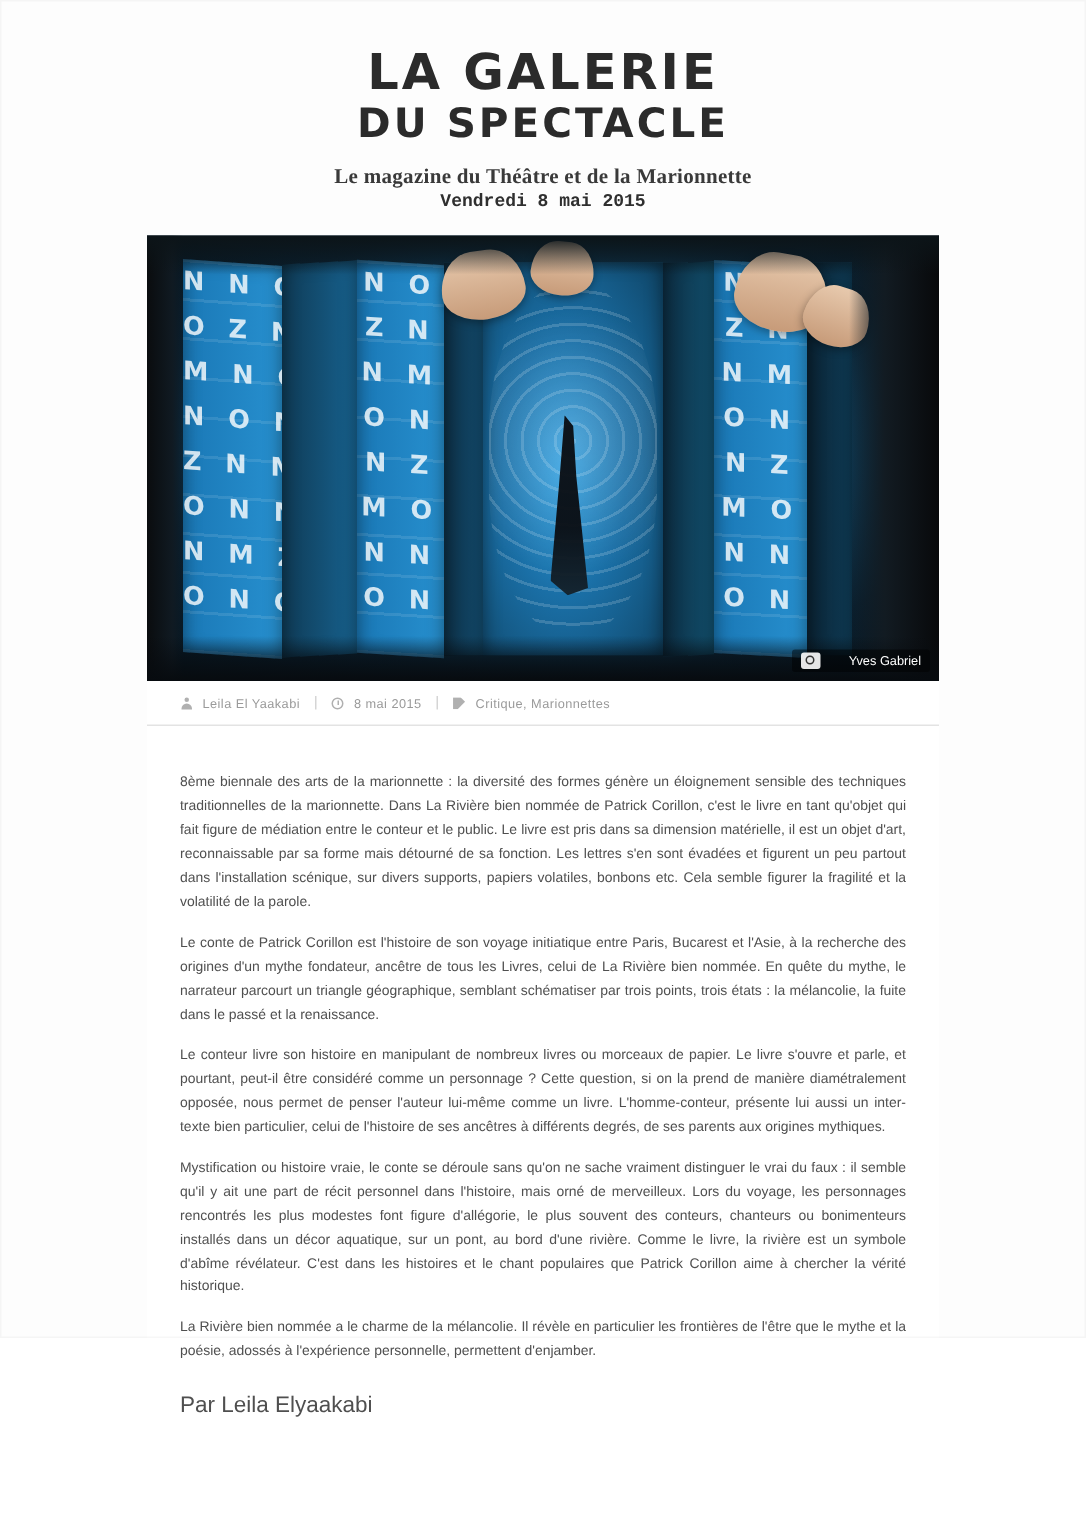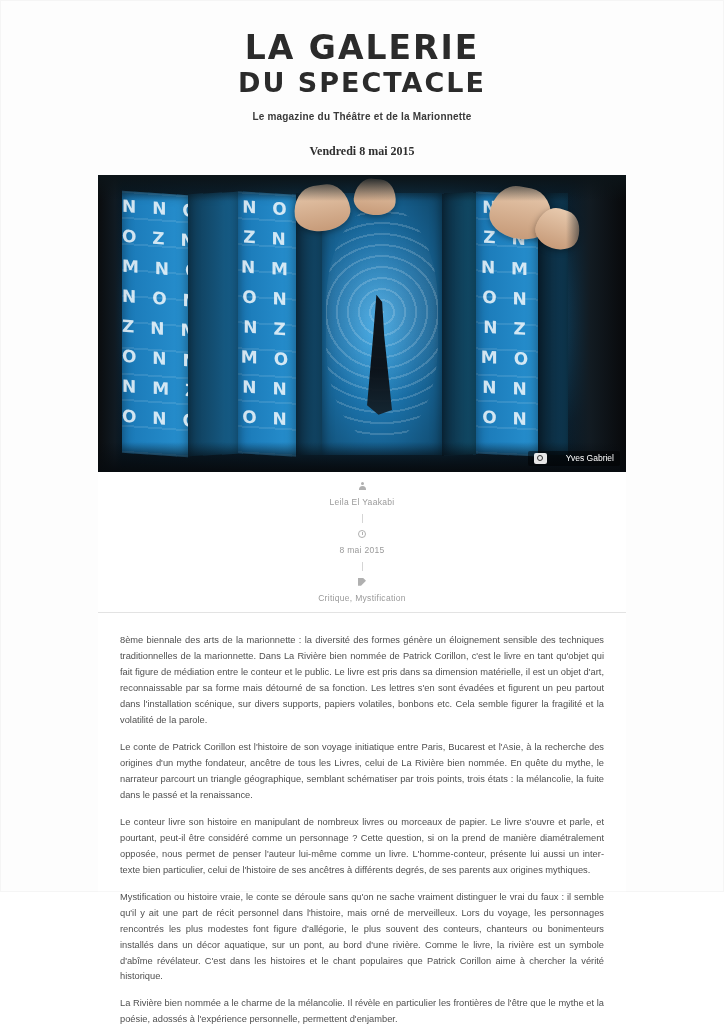--- a/index.html
+++ b/index.html
@@ -43,8 +43,8 @@
     margin-top: 2px;
   }
   .logo-sub {
-    font-family: Liberation Sans, sans-serif;
-    font-size: 10px;
+    font-family: Liberation Serif, serif;
+    font-size: 14px;
     font-weight: bold;
     color: #3a3a3a;
     margin-top: 14px;

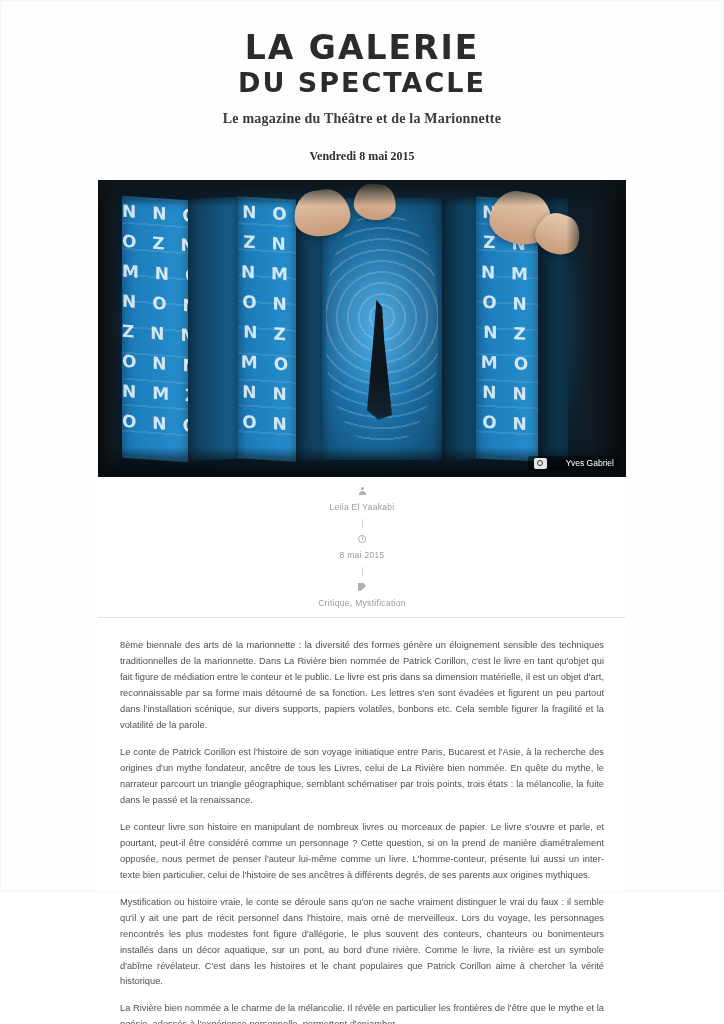--- a/index.html
+++ b/index.html
@@ -51,11 +51,10 @@
     letter-spacing: 0.2px;
   }
   .issue-date {
-    font-family: Liberation Serif, serif;
+    font-family: Liberation Mono, monospace;
     font-size: 12px;
     font-weight: bold;
     color: #2f2f2f;
-    margin-top: 22px;
   }
 
   

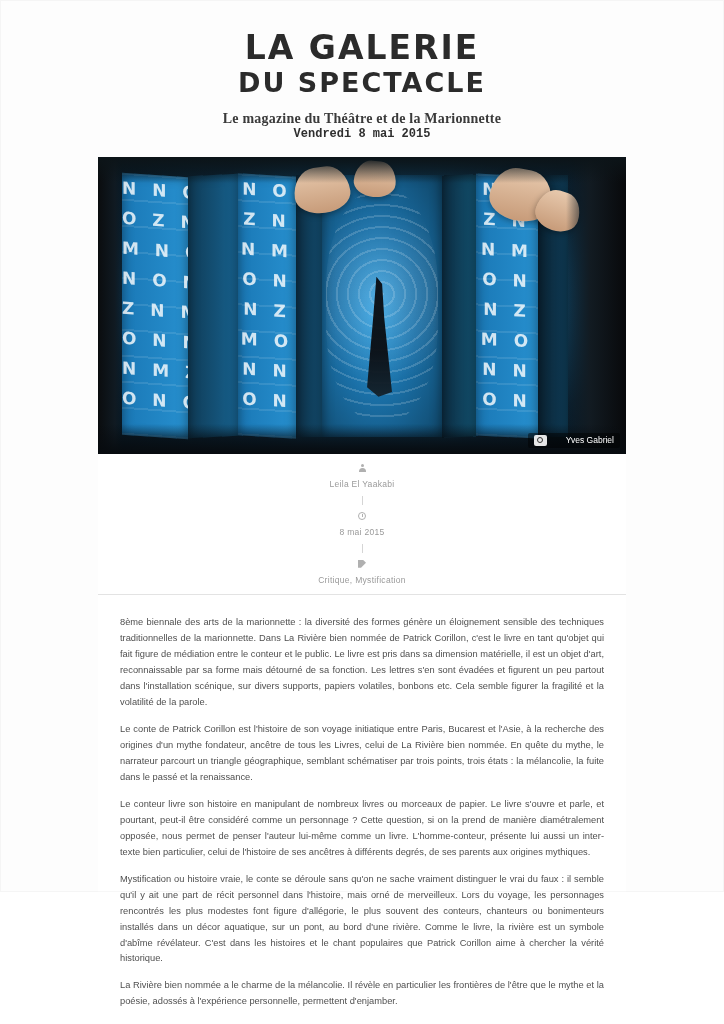--- a/index.html
+++ b/index.html
@@ -216,8 +216,7 @@
     letter-spacing: 0.3px;
     border-bottom: 1px solid #e3e3e3;
     padding-bottom: 9px;
-    margin: 0 0 6px 0;
-    flex-direction: column;
+    margin: 0 0 16px 0;
   }
   .meta .sep {
     display: inline-block;

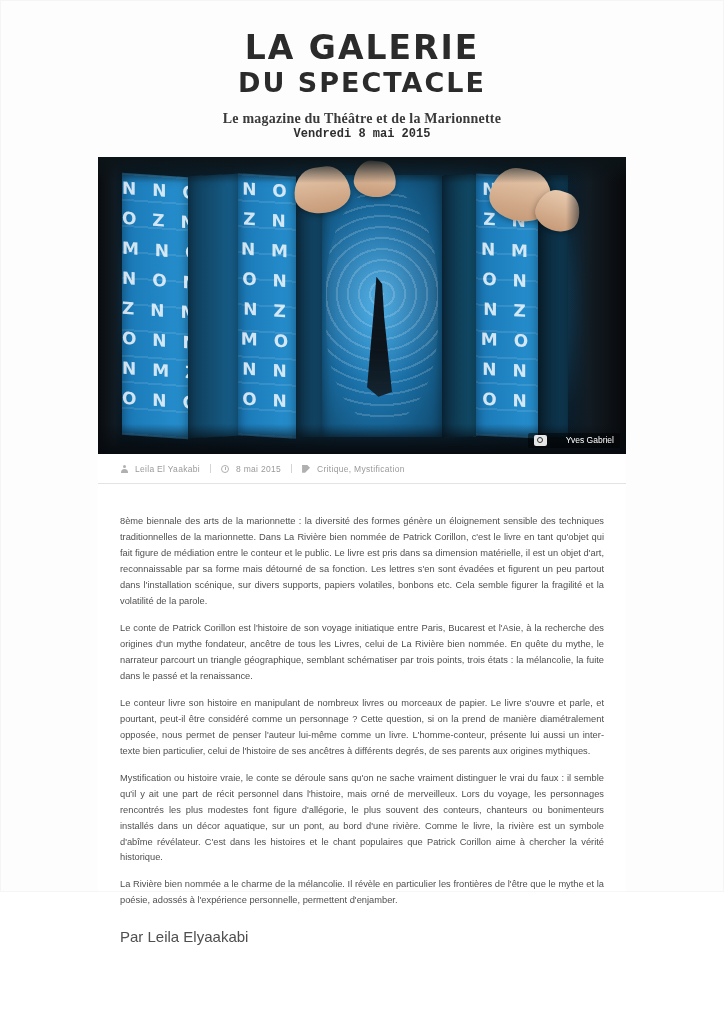--- a/index.html
+++ b/index.html
@@ -373,7 +373,7 @@
         <span>8 mai 2015</span>
         <span class="sep"></span>
         <span class="ic ic-tag"></span>
-        <span>Critique, Mystification</span>
+        <span>Critique, Marionnettes</span>
       </div>
 
       <div class="content">

